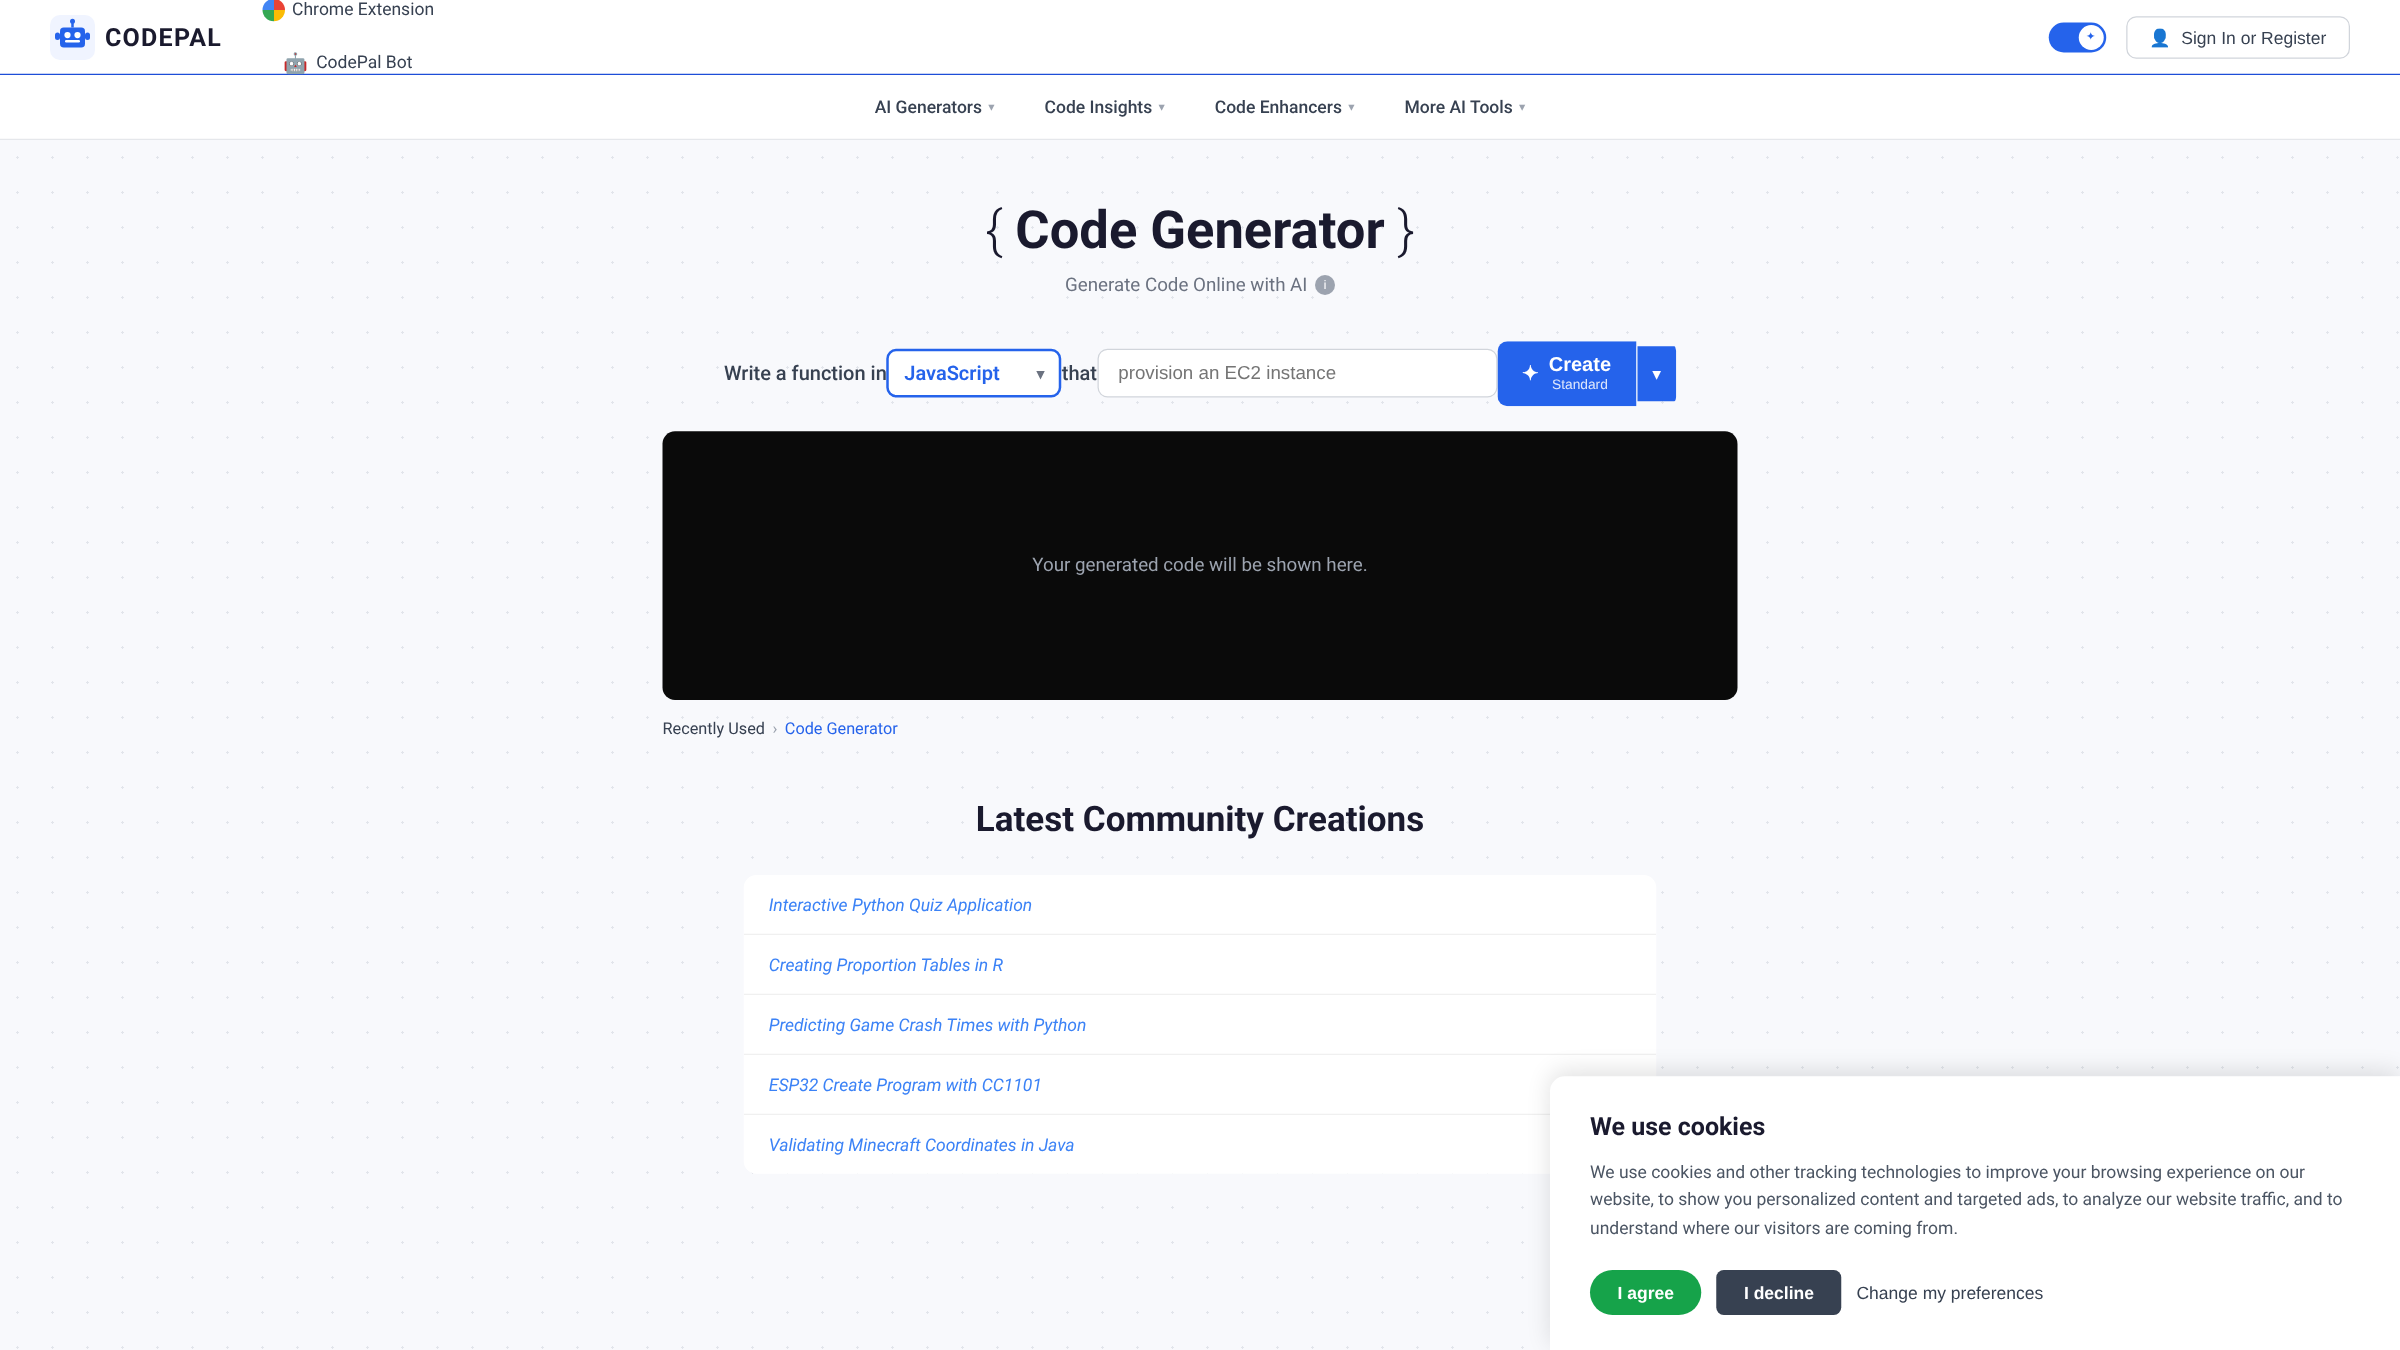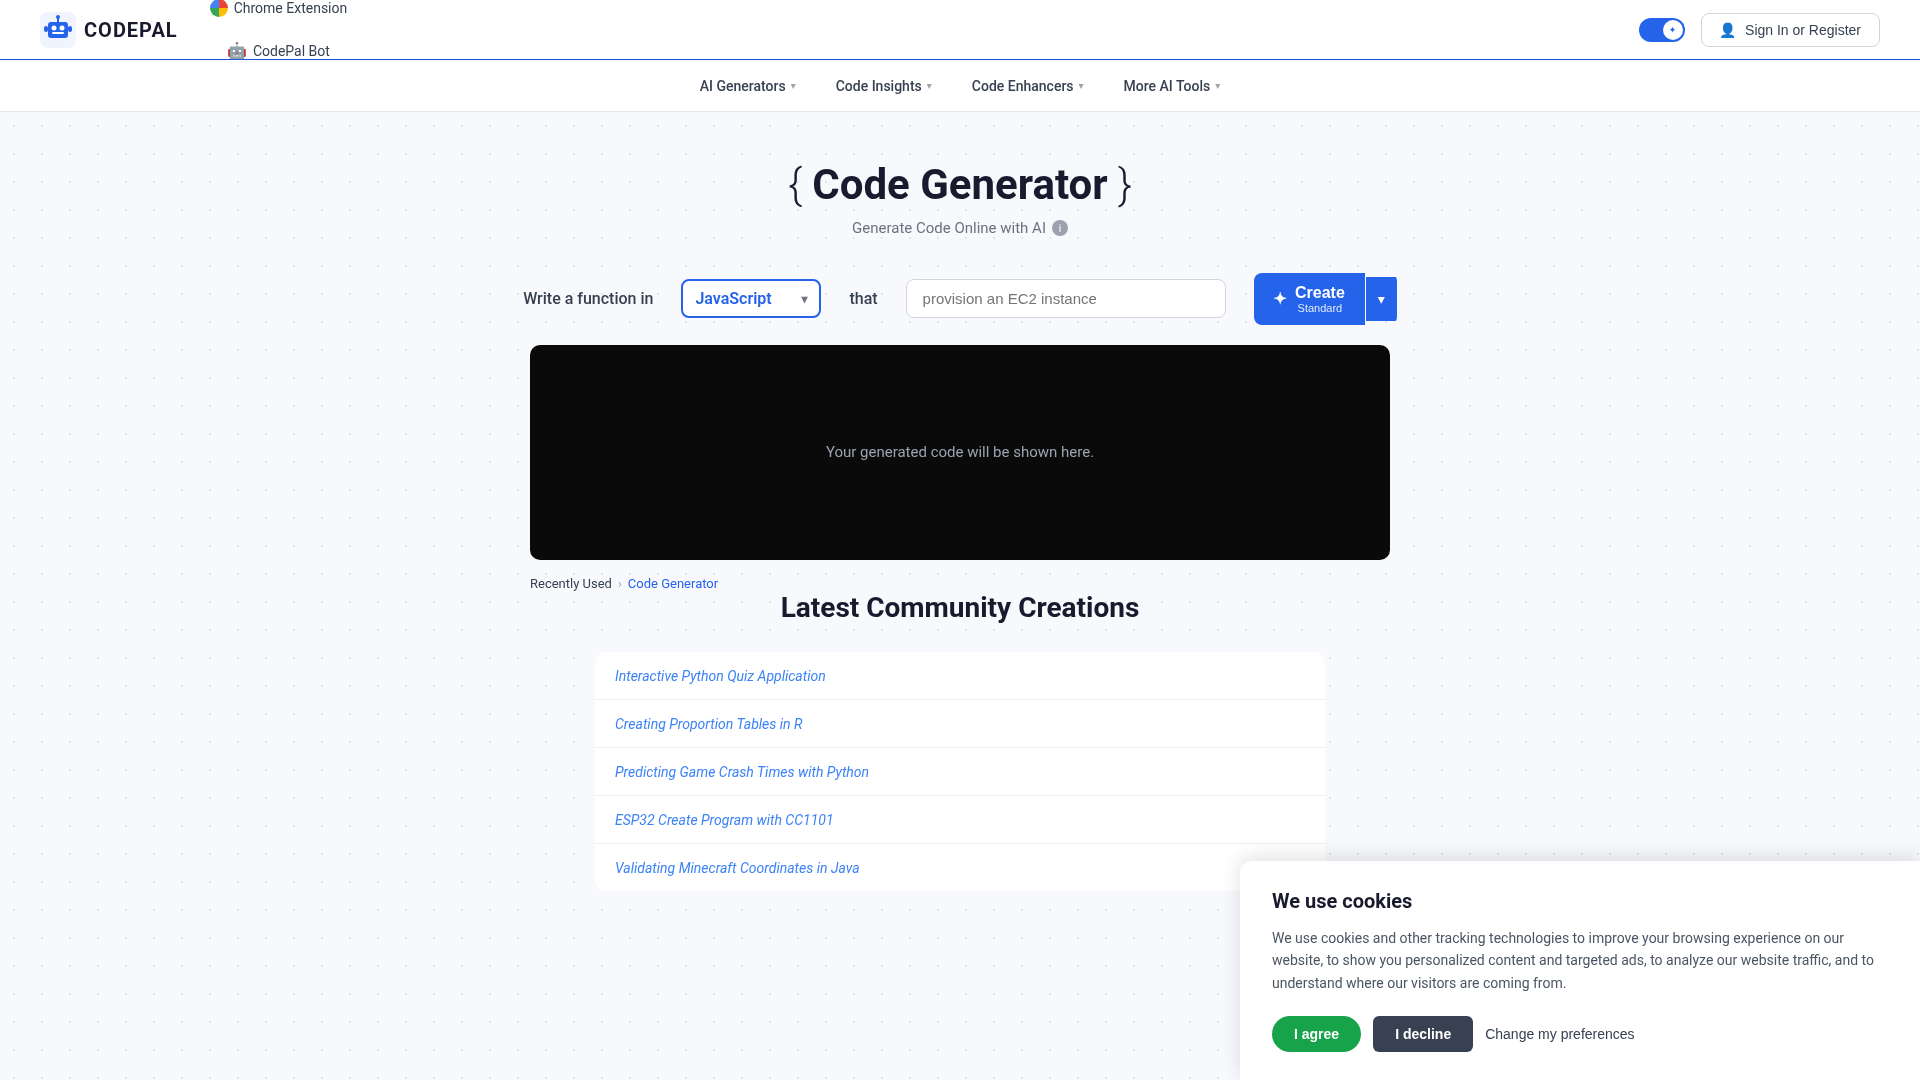--- a/index.html
+++ b/index.html
@@ -221,7 +221,7 @@
     .generator-form {
       display: flex;
       align-items: center;
-      gap: 28px;
+      gap: 0;
       margin-bottom: 20px;
       flex-wrap: wrap;
       justify-content: center;

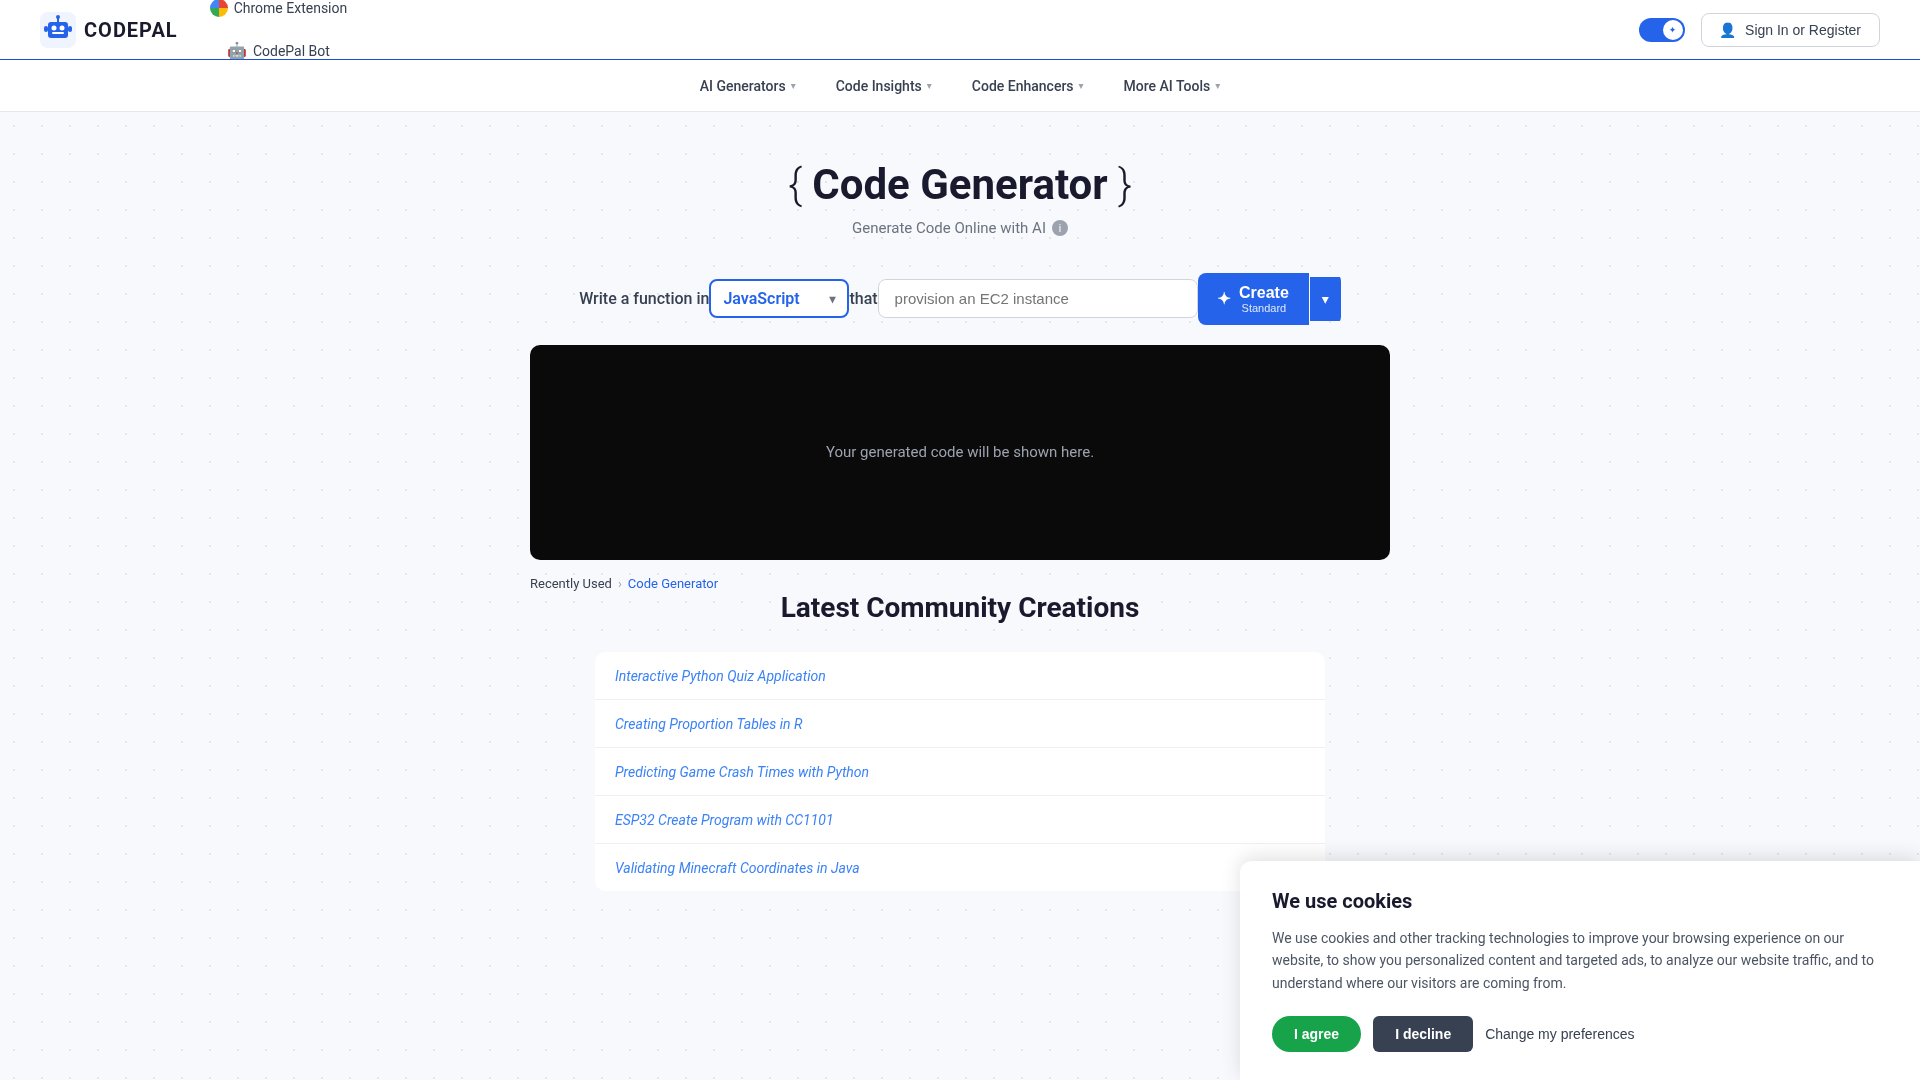--- a/index.html
+++ b/index.html
@@ -336,6 +336,7 @@
       align-items: center;
       gap: 6px;
       font-size: 13px;
+      margin-bottom: 48px;
     }
 
     .breadcrumb-static {

